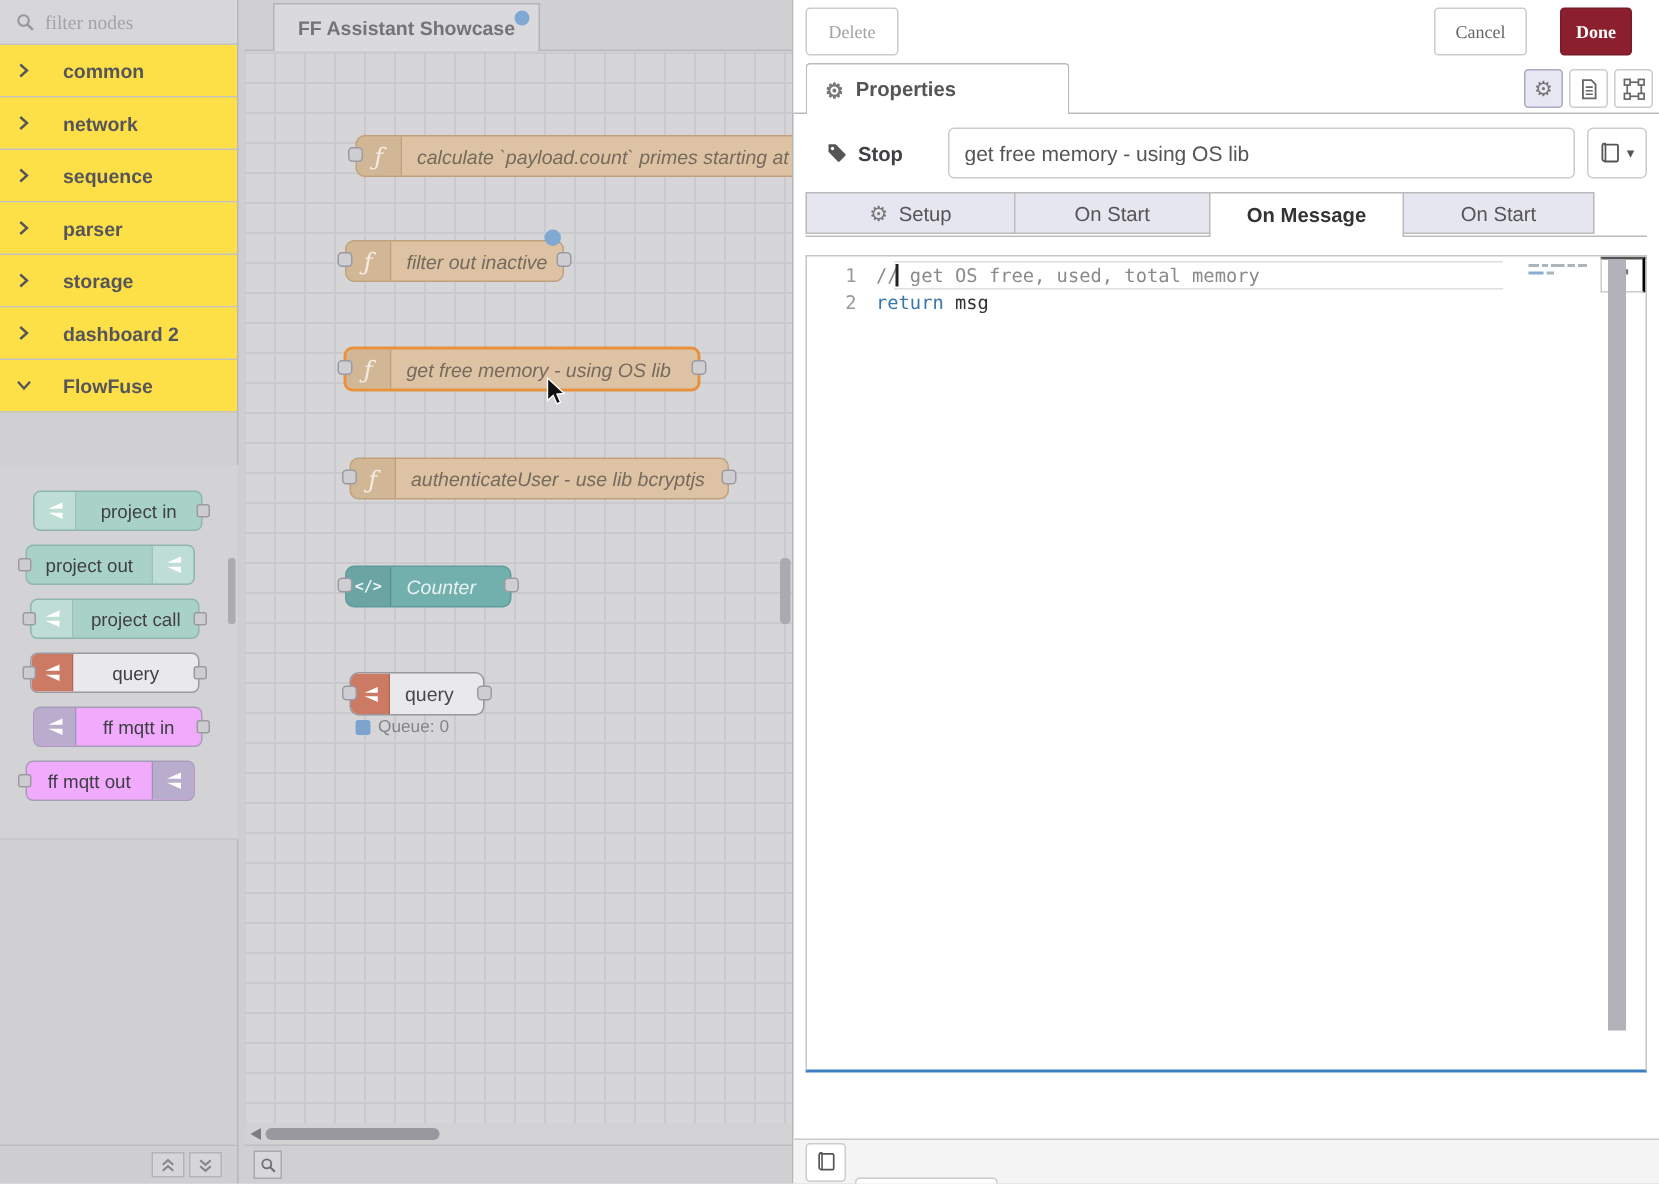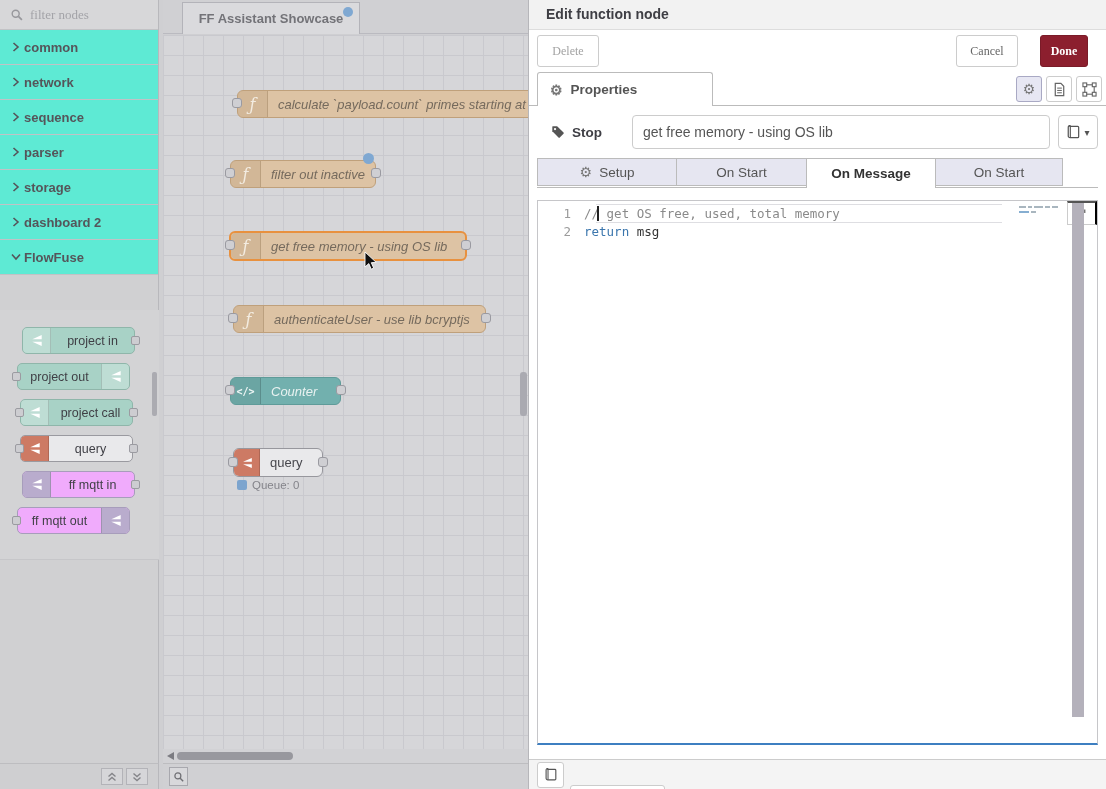--- a/index.html
+++ b/index.html
@@ -441,7 +441,6 @@
   </div>
 
   <section id="tray">
-    <div class="thead">Edit function node</div>
 
     <div class="ttoolbar">
       <button class="btn btn-delete">Delete</button>

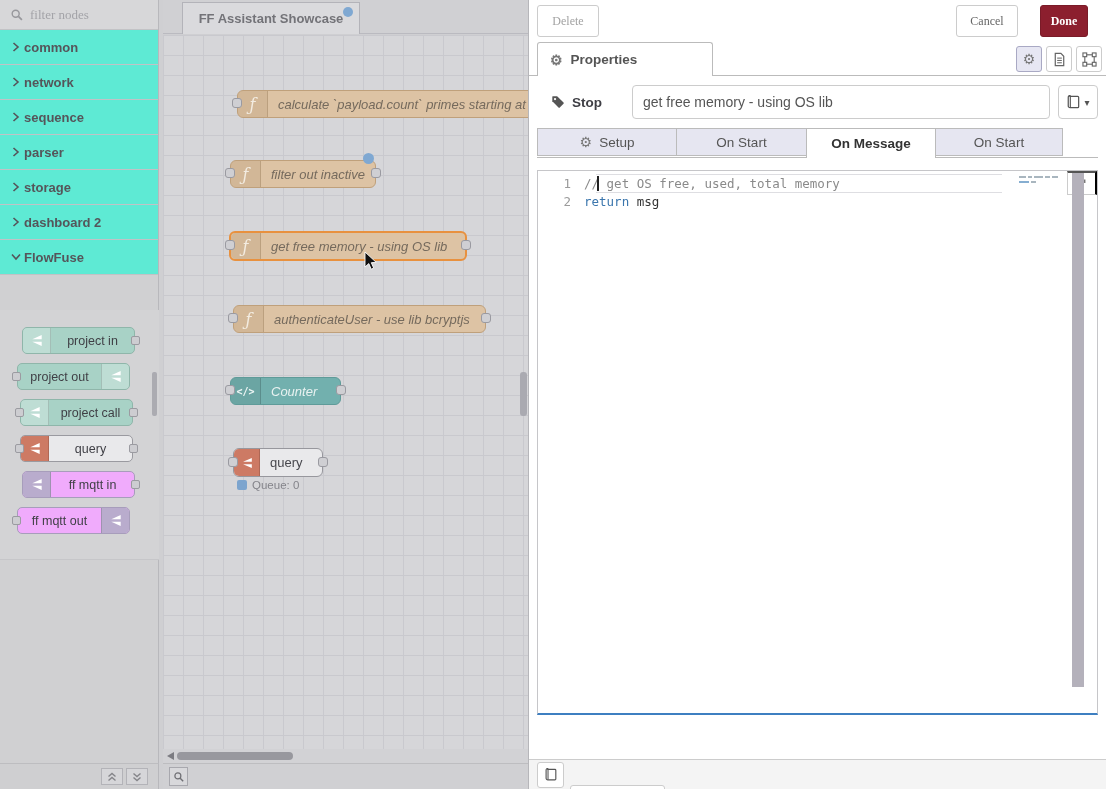--- a/index.html
+++ b/index.html
@@ -15,8 +15,8 @@
   .psearch input { border:none; background:transparent; outline:none; font-size:13px;
     color:#8f8f94; width:110px; font-family:Liberation Serif, serif;}
   .psearch input::placeholder { color:#a3a3a8; }
-  .cat { height:35px; display:flex; align-items:center; padding-left:12px; gap:4px;
-    background:#5eead4; border-bottom:1px solid #c2c2c5; font-size:13px;
+  .cat { height:35px; display:flex; align-items:center; padding-left:12px; gap:22px;
+    background:#fde047; border-bottom:1px solid #c2c2c5; font-size:13px;
     font-weight:bold; color:#55555a; cursor:pointer; }
   .chev { width:8px; height:10px; stroke:#77777c; fill:none; stroke-width:1.6; }
   .chev.down { transform:rotate(90deg); }

